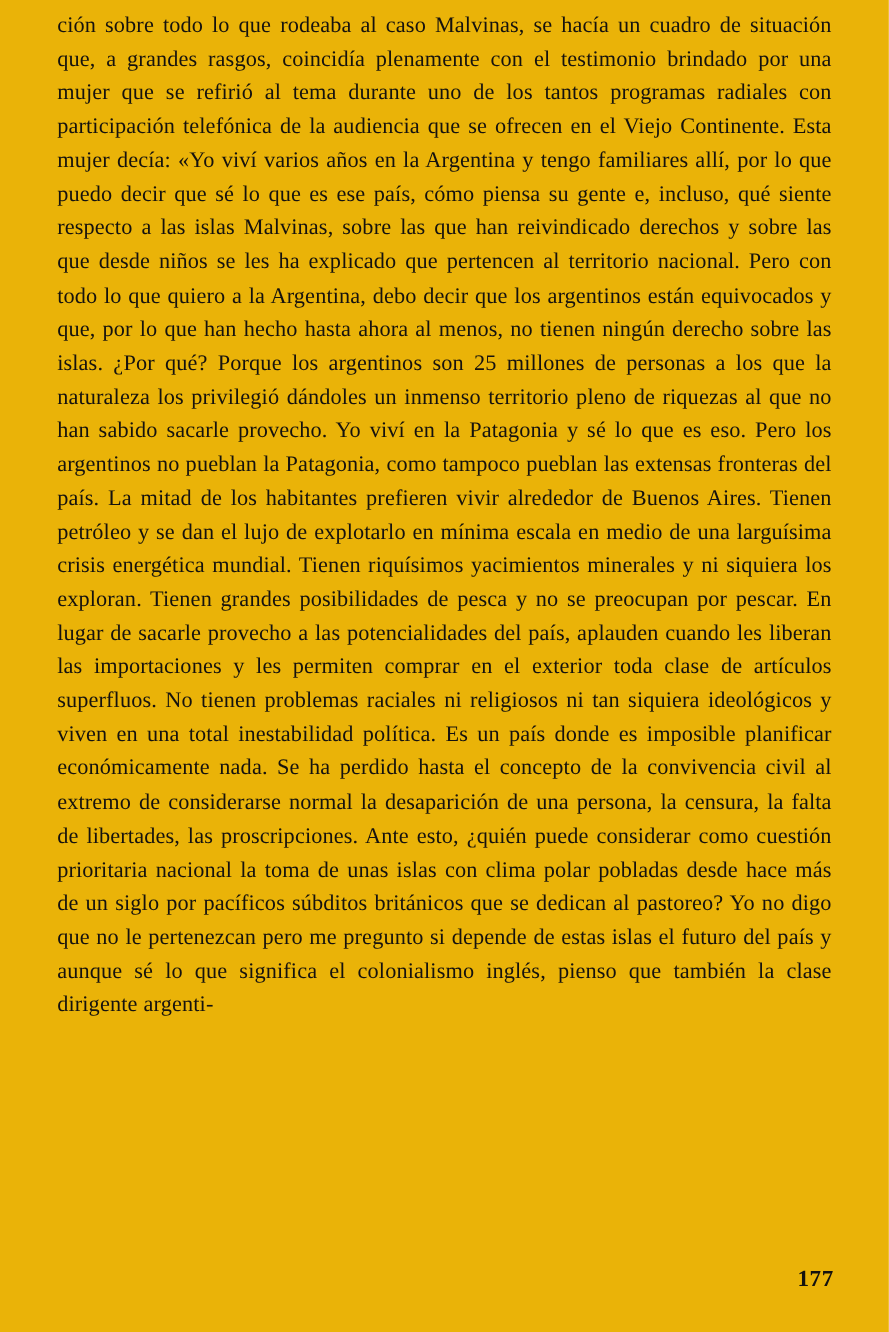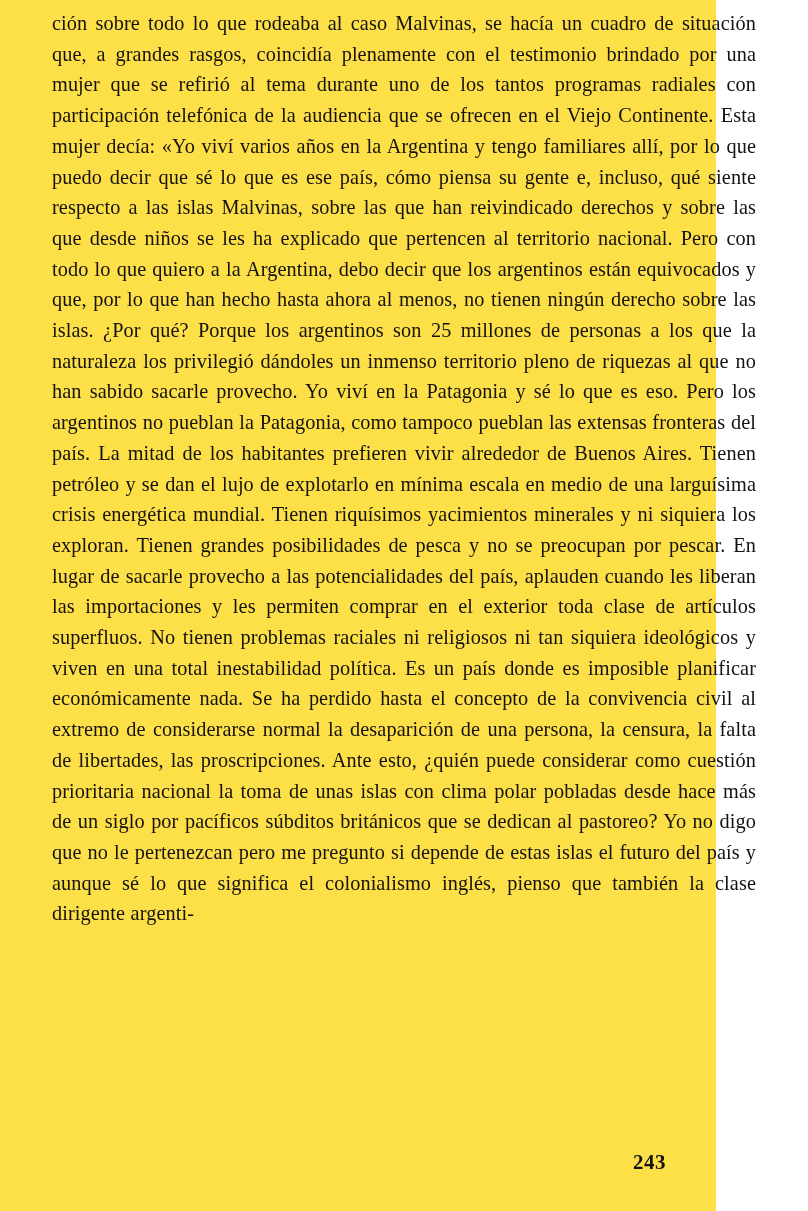--- a/index.html
+++ b/index.html
@@ -19,9 +19,9 @@
     position: absolute;
     left: 0;
     top: 0;
-    width: 716px;
+    width: 808px;
     height: 1211px;
-    background: #fde047;
+    background: #eab308;
   }
   .text-block {
     position: absolute;

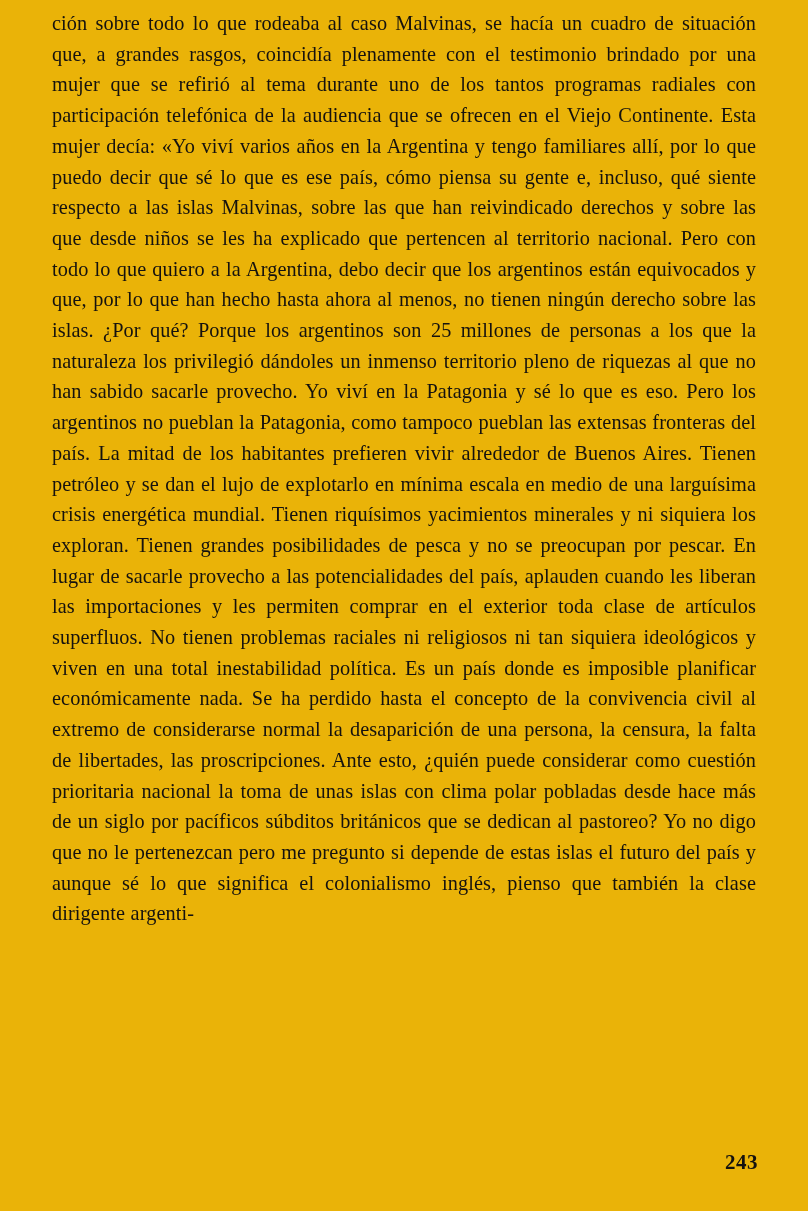--- a/index.html
+++ b/index.html
@@ -63,7 +63,7 @@
     <p class="para">ción sobre todo lo que rodeaba al caso Malvinas, se hacía un cuadro de situación que, a grandes rasgos, coincidía plenamente con el testimonio brindado por una mujer que se refirió al tema durante uno de los tantos programas radiales con participación telefónica de la audiencia que se ofrecen en el Viejo Continente. Esta mujer decía: «Yo viví varios años en la Argentina y tengo familiares allí, por lo que puedo decir que sé lo que es ese país, cómo piensa su gente e, incluso, qué siente respecto a las islas Malvinas, sobre las que han reivindicado derechos y sobre las que desde niños se les ha explicado que pertencen al territorio nacional. Pero con todo lo que quiero a la Argentina, debo decir que los argentinos están equivocados y que, por lo que han hecho hasta ahora al menos, no tienen ningún derecho sobre las islas. ¿Por qué? Porque los argentinos son 25 millones de personas a los que la naturaleza los privilegió dándoles un inmenso territorio pleno de riquezas al que no han sabido sacarle provecho. Yo viví en la Patagonia y sé lo que es eso. Pero los argentinos no pueblan la Patagonia, como tampoco pueblan las extensas fronteras del país. La mitad de los habitantes prefieren vivir alrededor de Buenos Aires. Tienen petróleo y se dan el lujo de explotarlo en mínima escala en medio de una larguísima crisis energética mundial. Tienen riquísimos yacimientos minerales y ni siquiera los exploran. Tienen grandes posibilidades de pesca y no se preocupan por pescar. En lugar de sacarle provecho a las potencialidades del país, aplauden cuando les liberan las importaciones y les permiten comprar en el exterior toda clase de artículos superfluos. No tienen problemas raciales ni religiosos ni tan siquiera ideológicos y viven en una total inestabilidad política. Es un país donde es imposible planificar económicamente nada. Se ha perdido hasta el concepto de la convivencia civil al extremo de considerarse normal la desaparición de una persona, la censura, la falta de libertades, las proscripciones. Ante esto, ¿quién puede considerar como cuestión prioritaria nacional la toma de unas islas con clima polar pobladas desde hace más de un siglo por pacíficos súbditos británicos que se dedican al pastoreo? Yo no digo que no le pertenezcan pero me pregunto si depende de estas islas el futuro del país y aunque sé lo que significa el colonialismo inglés, pienso que también la clase dirigente argenti-</p>
   </div>
 
-  <div class="folio">243</div>
+  <div class="folio">177</div>
 
 </div>
 

